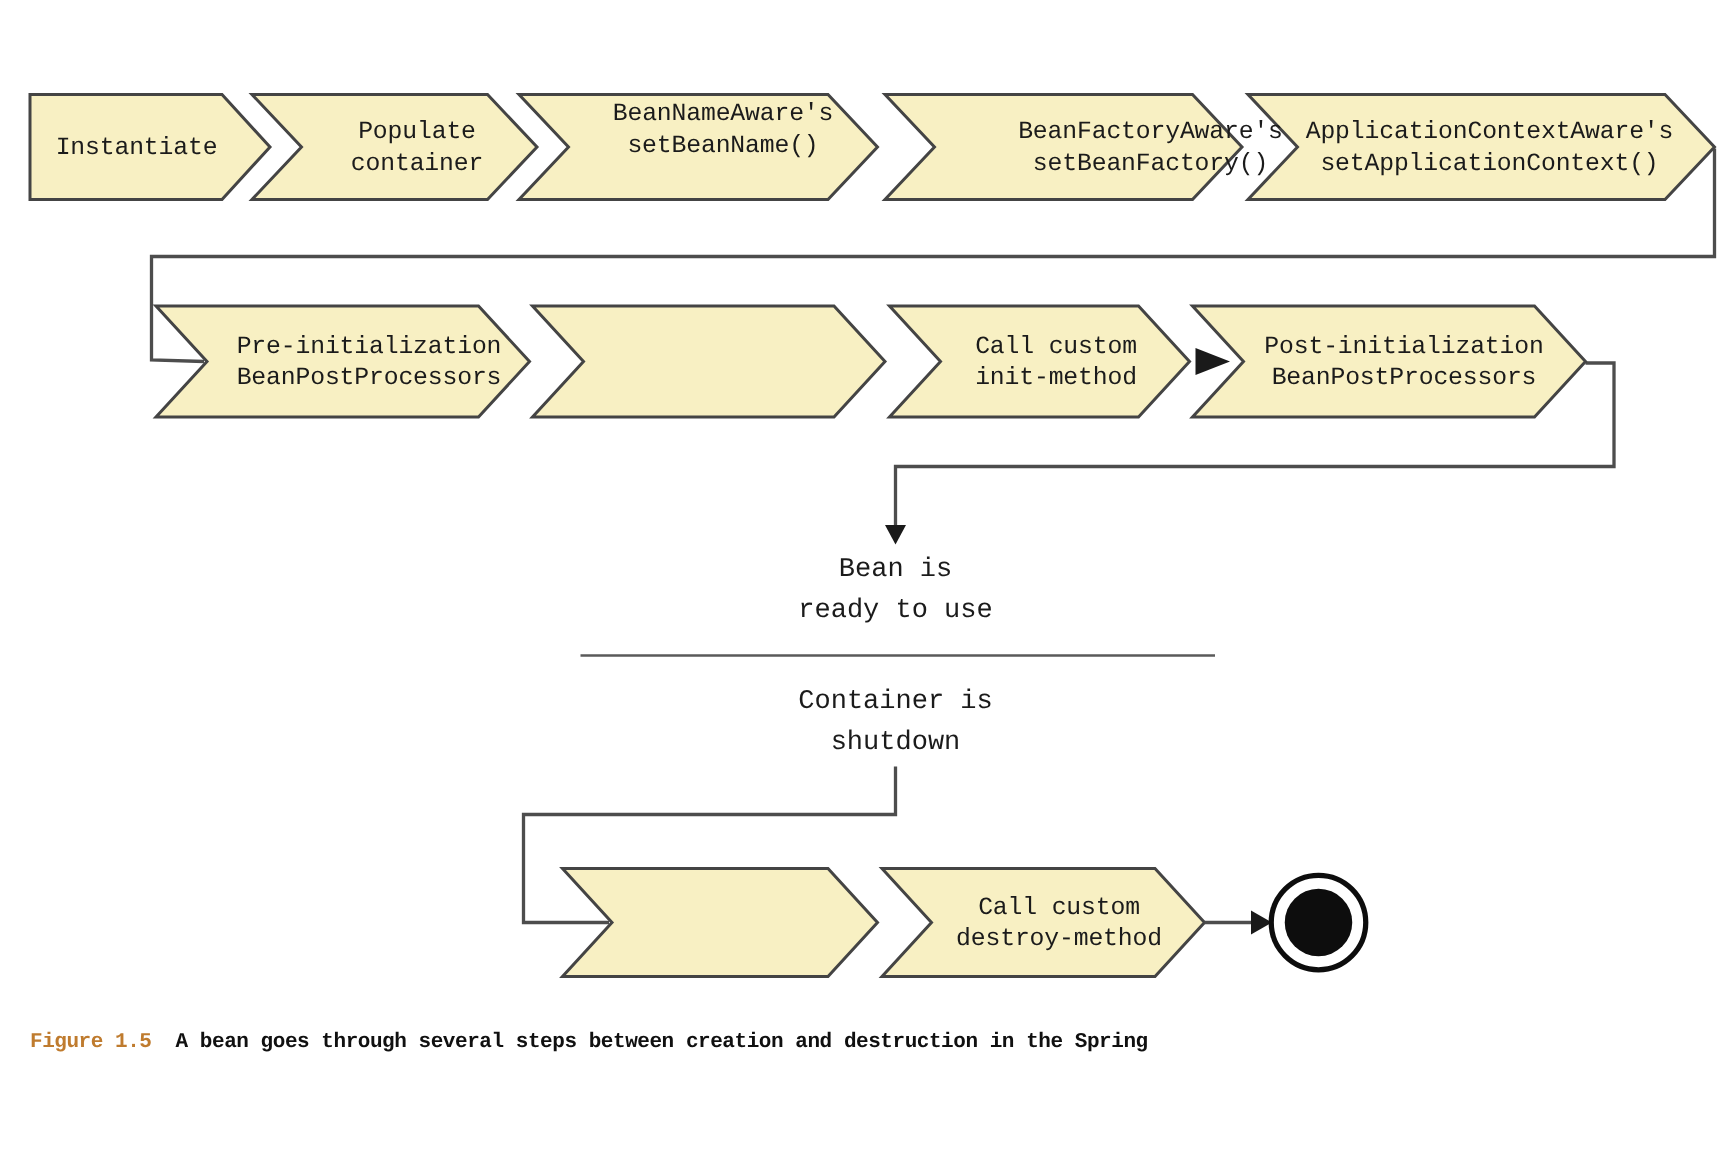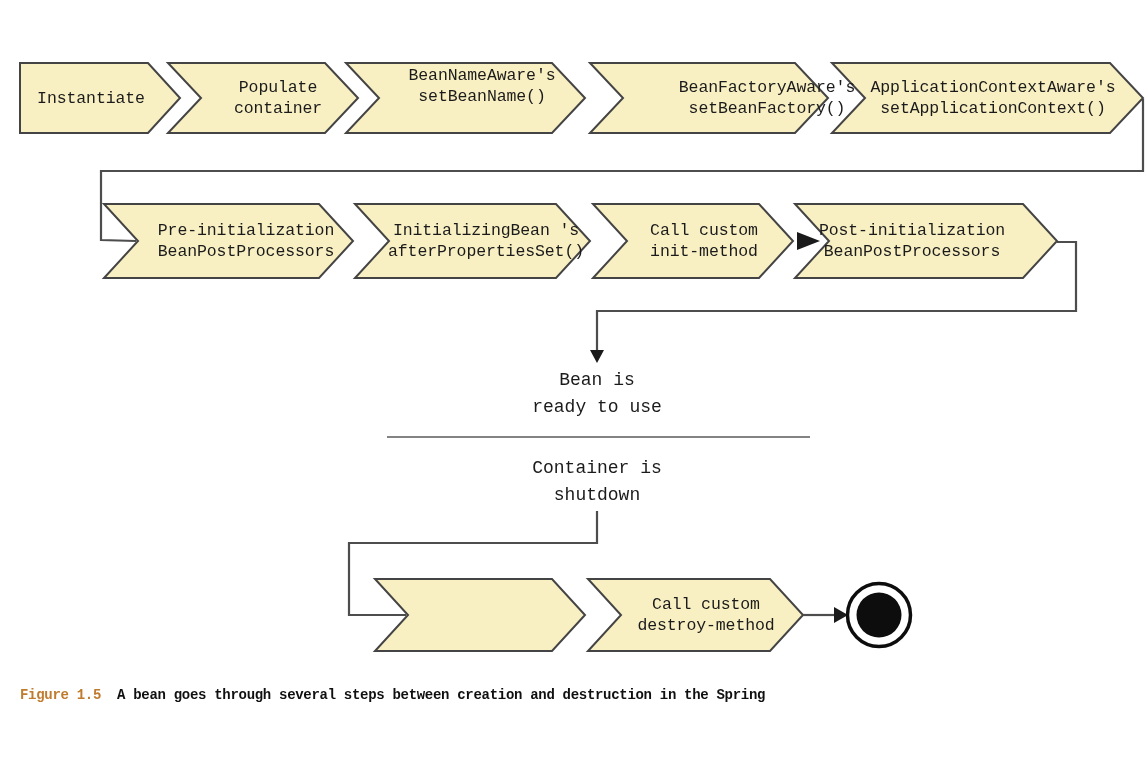--- a/index.html
+++ b/index.html
@@ -99,8 +99,6 @@
 
   <div class="box-label" style="left:246px;top:241px;">Pre-initialization
 BeanPostProcessors</div>
-  <div class="box-label" style="left:486px;top:241px;">InitializingBean 's
-afterPropertiesSet()</div>
   <div class="box-label" style="left:704px;top:241px;">Call custom
 init-method</div>
   <div class="box-label" style="left:912px;top:241px;">Post-initialization

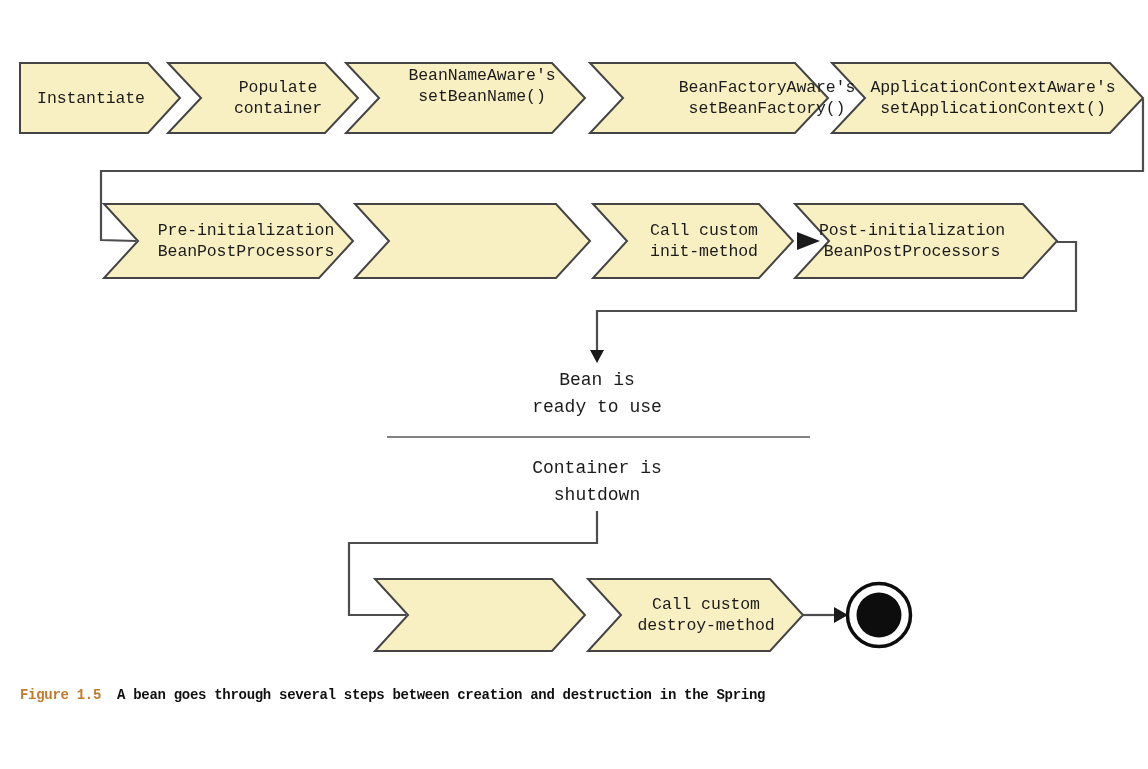--- a/index.html
+++ b/index.html
@@ -101,7 +101,7 @@
 BeanPostProcessors</div>
   <div class="box-label" style="left:704px;top:241px;">Call custom
 init-method</div>
-  <div class="box-label" style="left:912px;top:241px;">Post-initialization
+  <div class="box-label" style="left:936px;top:241px;">Post-initialization
 BeanPostProcessors</div>
 
   <div class="box-label" style="left:706px;top:615px;">Call custom

